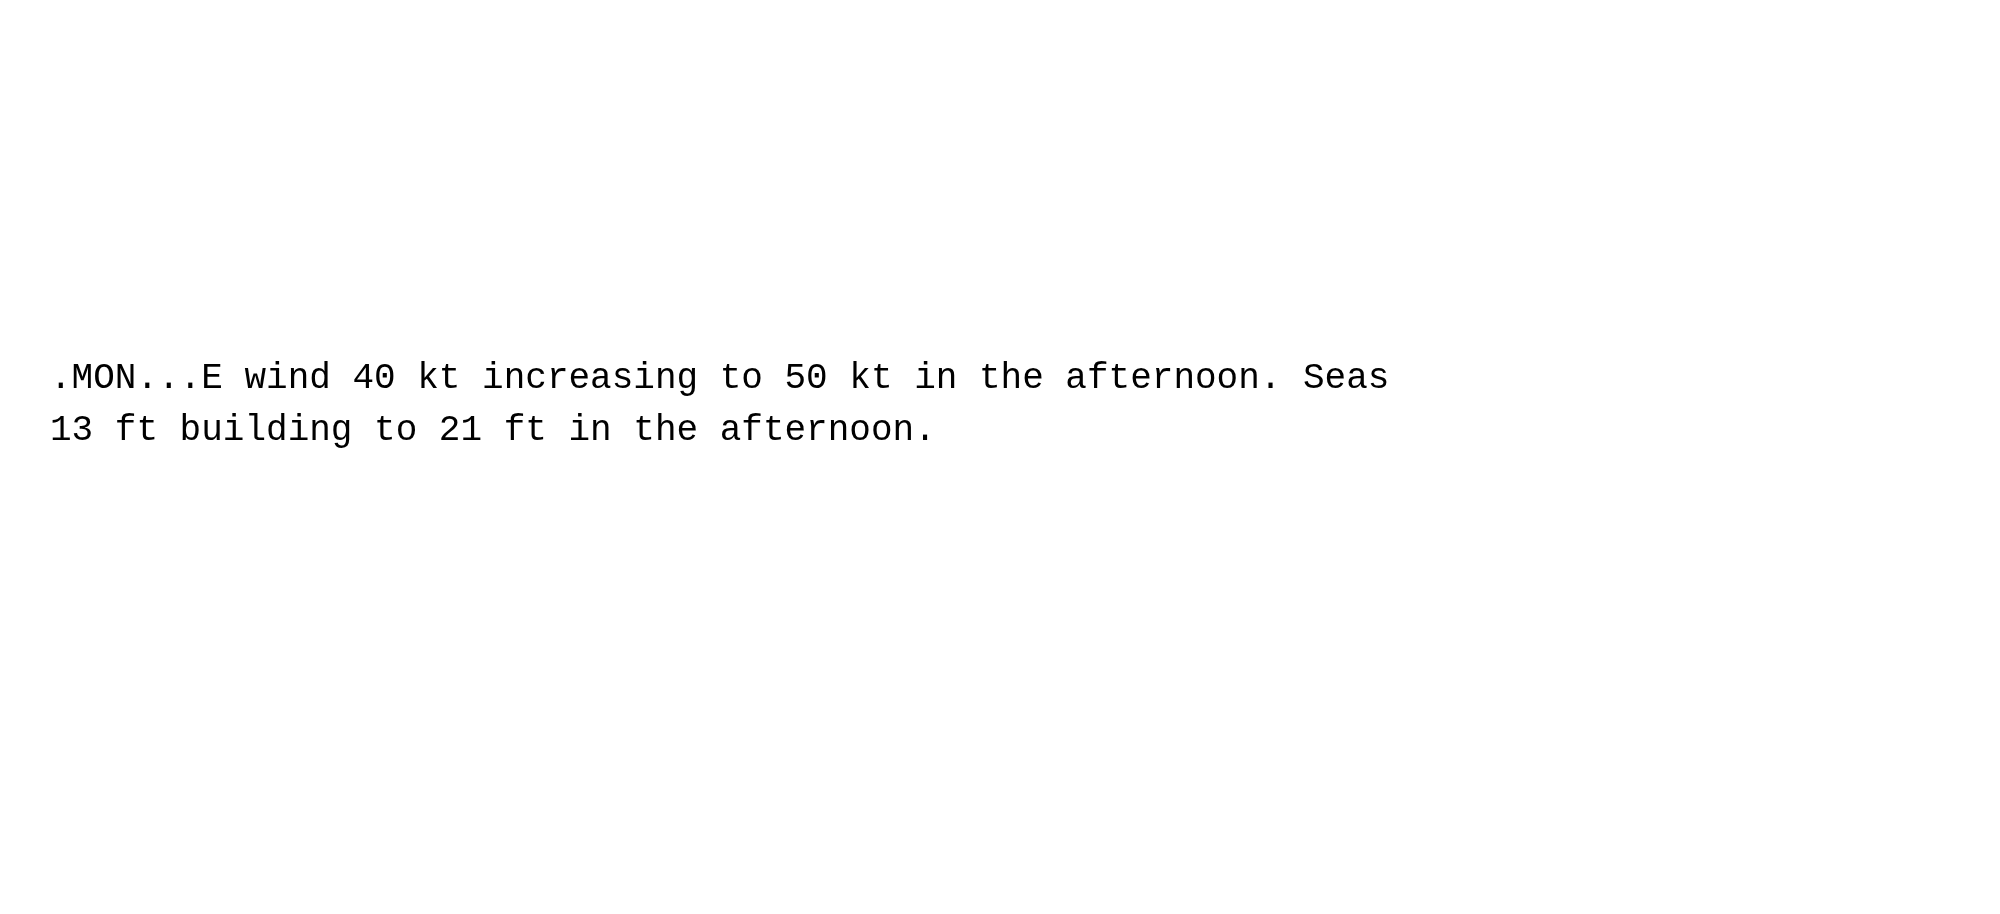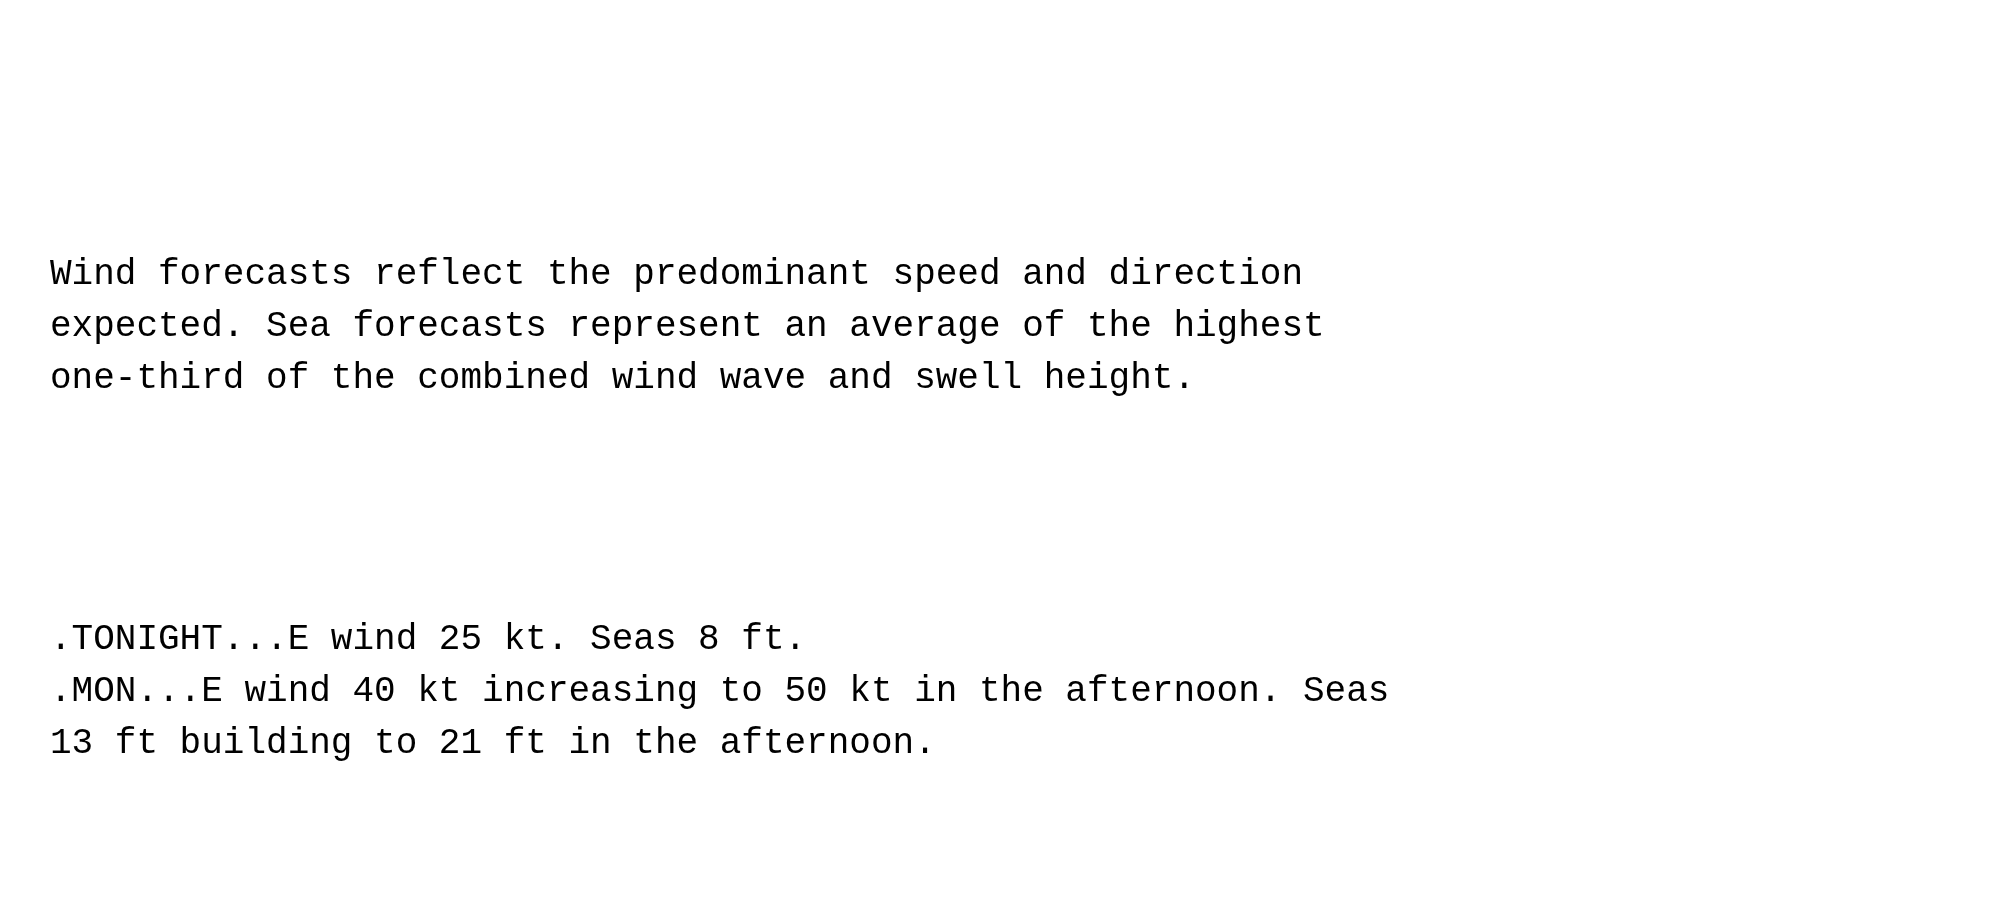--- a/index.html
+++ b/index.html
@@ -29,9 +29,6 @@
 
 <div class="forecast-content">
   <br>
-  <p>Wind forecasts reflect the predominant speed and direction
-expected. Sea forecasts represent an average of the highest
-one-third of the combined wind wave and swell height.</p>
   <br>
   <div><p>.TONIGHT...E wind 25 kt. Seas 8 ft.</p><p>.MON...E wind 40 kt increasing to 50 kt in the afternoon. Seas
 13 ft building to 21 ft in the afternoon.</p></div>

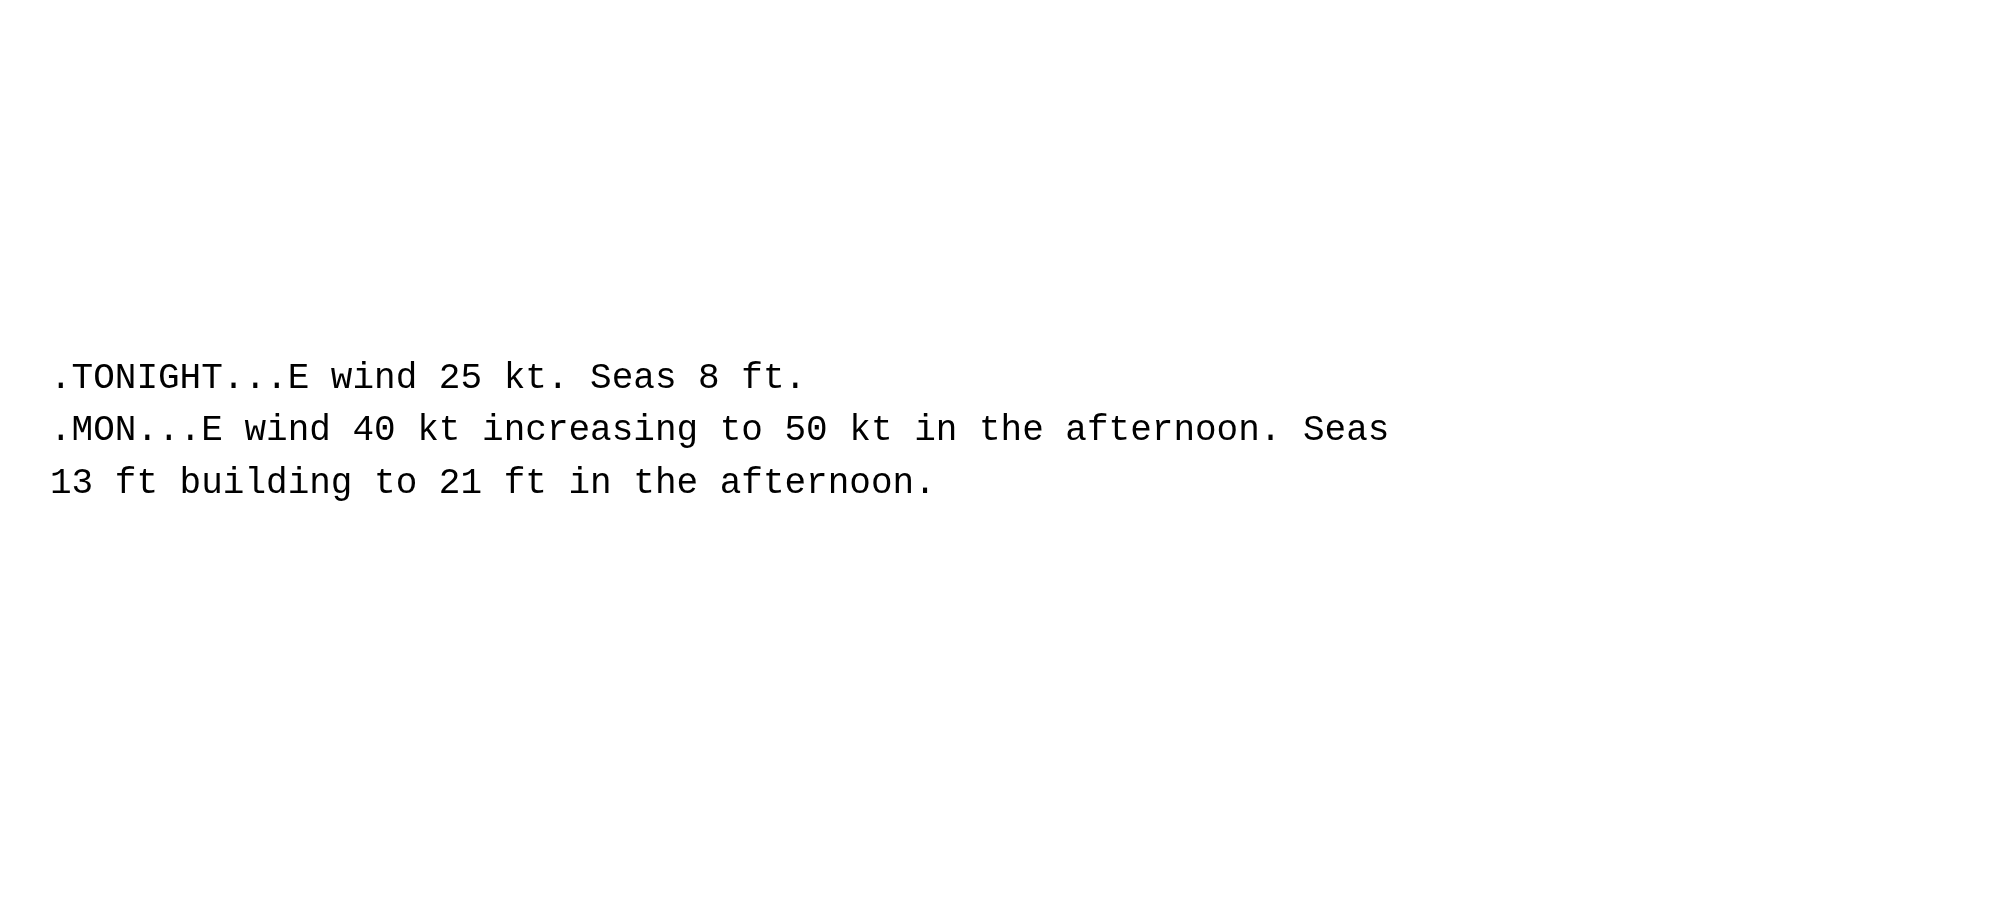--- a/index.html
+++ b/index.html
@@ -30,7 +30,7 @@
 <div class="forecast-content">
   <br>
   <br>
-  <div><p>.TONIGHT...E wind 25 kt. Seas 8 ft.</p><p>.MON...E wind 40 kt increasing to 50 kt in the afternoon. Seas
+  <div><p>.MON...E wind 40 kt increasing to 50 kt in the afternoon. Seas
 13 ft building to 21 ft in the afternoon.</p></div>
 </div>
 

